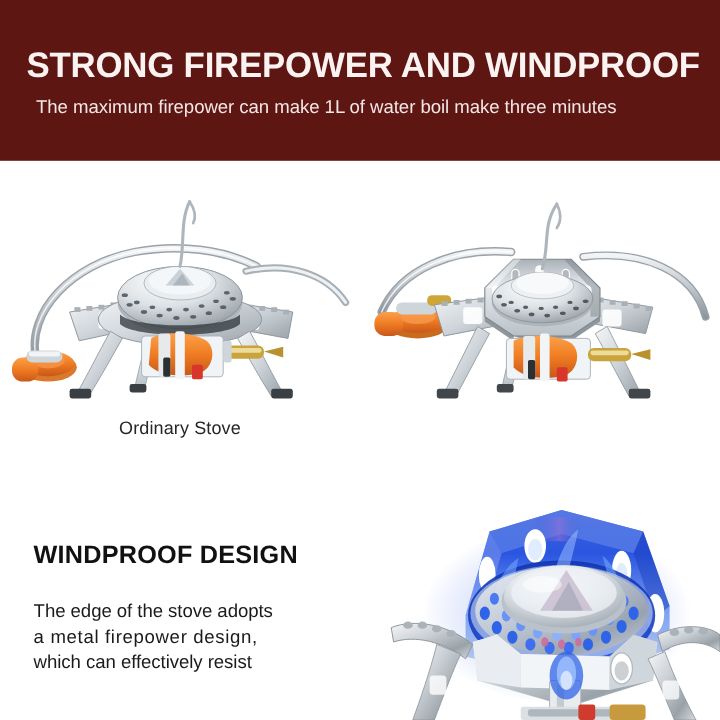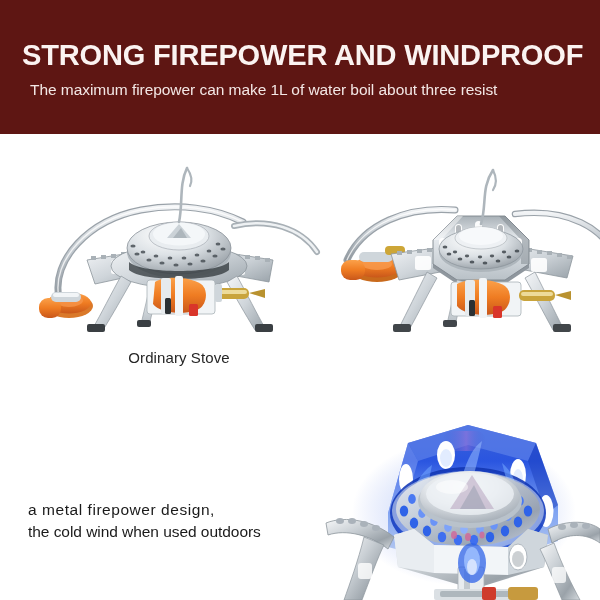--- a/index.html
+++ b/index.html
@@ -82,7 +82,7 @@
 
   <div class="banner">
     <div class="banner-title">STRONG FIREPOWER AND WINDPROOF</div>
-    <div class="banner-sub">The maximum firepower can make 1L of water boil about three resist</div>
+    <div class="banner-sub">The maximum firepower can make 1L of water boil make three minutes</div>
   </div>
 
   <div class="compare">

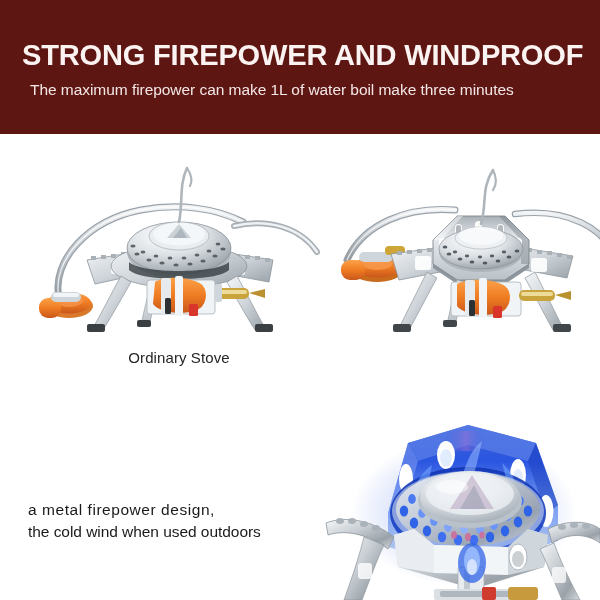--- a/index.html
+++ b/index.html
@@ -40,7 +40,7 @@
     position:absolute;left:0;top:134px;width:600px;height:262px;
     background:#ffffff;
   }
-  .stove-cell{position:absolute;top:0;width:300px;height:262px;margin-left:29px;}
+  .stove-cell{position:absolute;top:0;width:300px;height:262px;}
   .stove-cell.left{left:0;}
   .stove-cell.right{left:300px;}
   .stove-art{position:absolute;left:0;top:14px;width:300px;height:190px;}

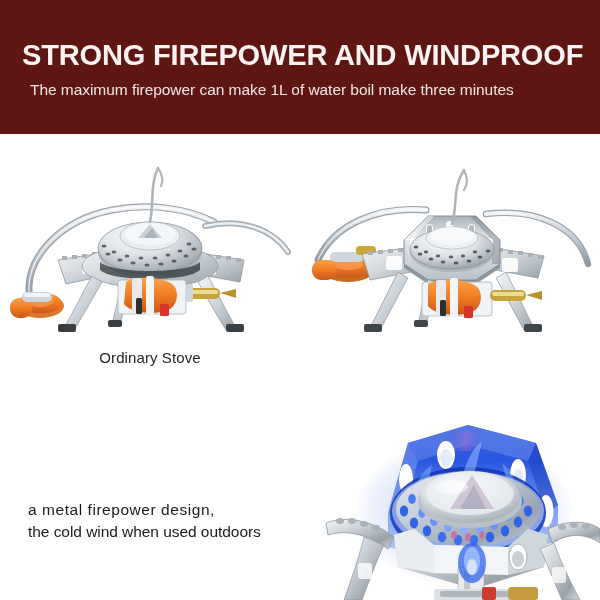--- a/index.html
+++ b/index.html
@@ -346,6 +346,7 @@
   </div>
 
   <div class="bottom">
+    <div class="wp-heading">WINDPROOF DESIGN</div>
     <div class="wp-body">
       <span class="l2">a metal firepower design,</span>
       <span>the cold wind when used outdoors</span>

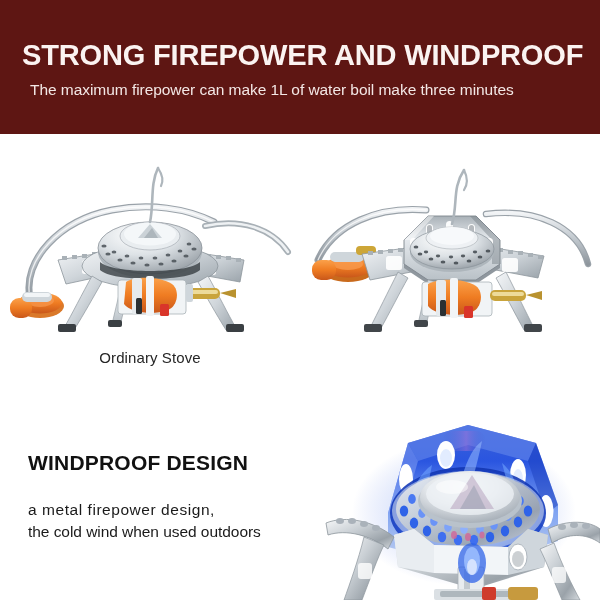--- a/index.html
+++ b/index.html
@@ -348,6 +348,7 @@
   <div class="bottom">
     <div class="wp-heading">WINDPROOF DESIGN</div>
     <div class="wp-body">
+      <span>The edge of the stove adopts</span>
       <span class="l2">a metal firepower design,</span>
       <span>the cold wind when used outdoors</span>
     </div>

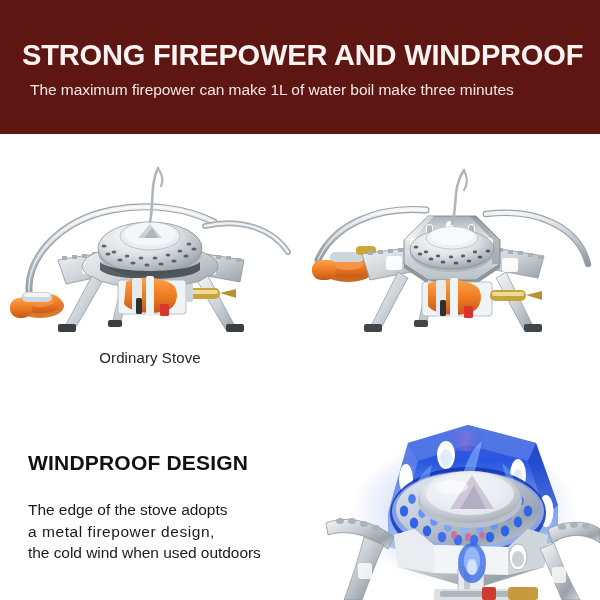--- a/index.html
+++ b/index.html
@@ -350,6 +350,7 @@
     <div class="wp-body">
       <span>The edge of the stove adopts</span>
       <span class="l2">a metal firepower design,</span>
+      <span>which can effectively resist</span>
       <span>the cold wind when used outdoors</span>
     </div>
   </div>

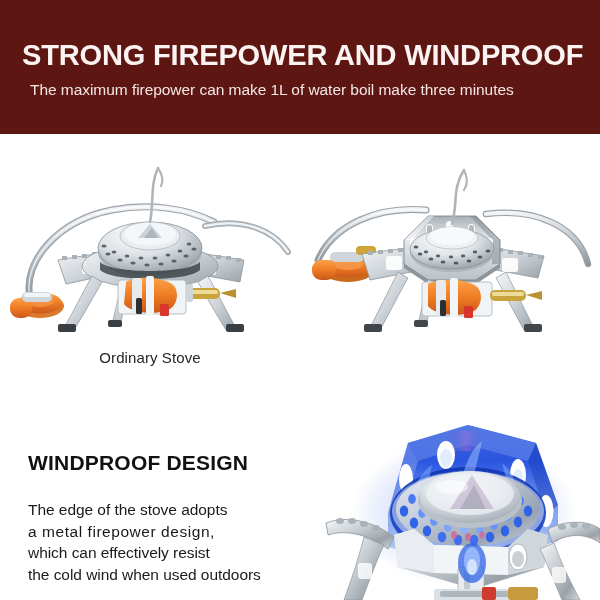--- a/index.html
+++ b/index.html
@@ -351,7 +351,6 @@
       <span>The edge of the stove adopts</span>
       <span class="l2">a metal firepower design,</span>
       <span>which can effectively resist</span>
-      <span>the cold wind when used outdoors</span>
     </div>
   </div>
 

